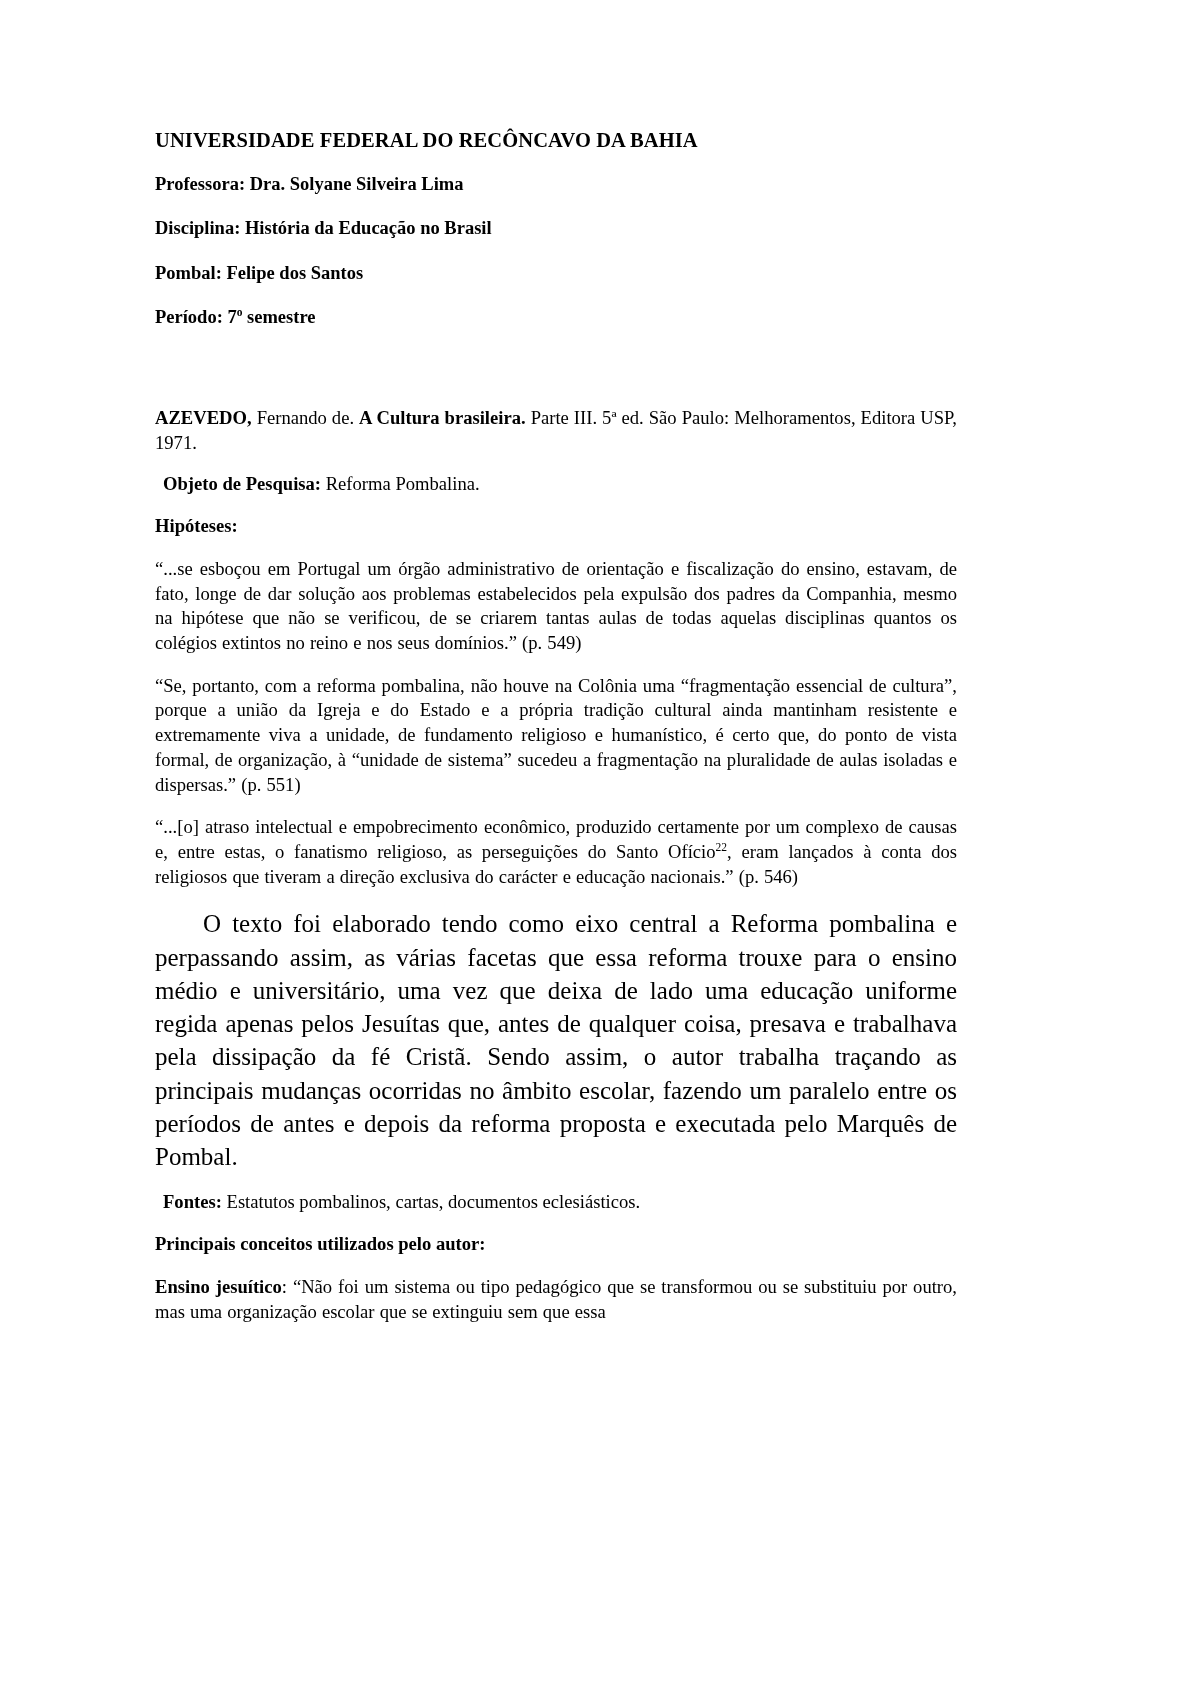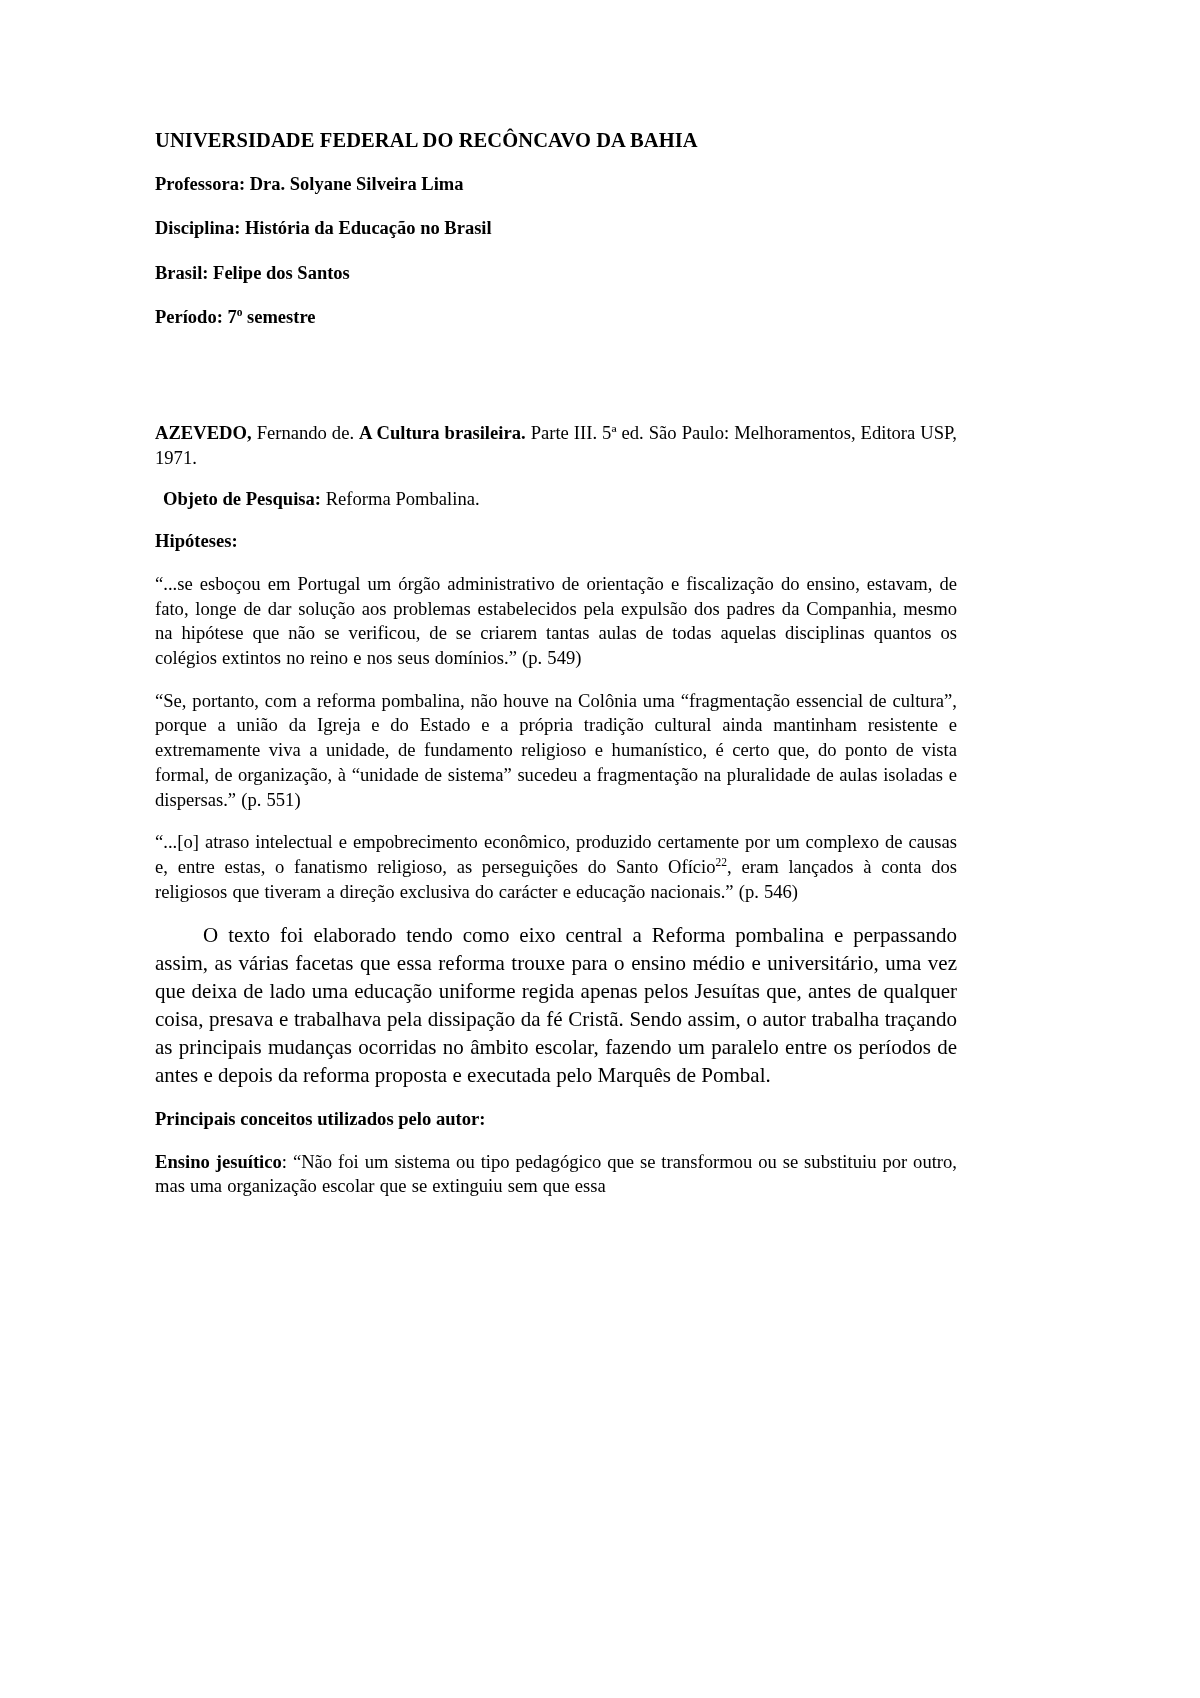--- a/index.html
+++ b/index.html
@@ -98,7 +98,7 @@
 
     <p class="meta-line"><span>Disciplina:</span><span> História da Educação no Brasil</span></p>
 
-    <p class="meta-line"><span>Brasil:</span><span> Felipe dos Santos</span></p>
+    <p class="meta-line"><span>Pombal:</span><span> Felipe dos Santos</span></p>
 
     <p class="meta-line"><span>Período:</span><span> 7</span><span class="sup">o</span><span> semestre</span></p>
 

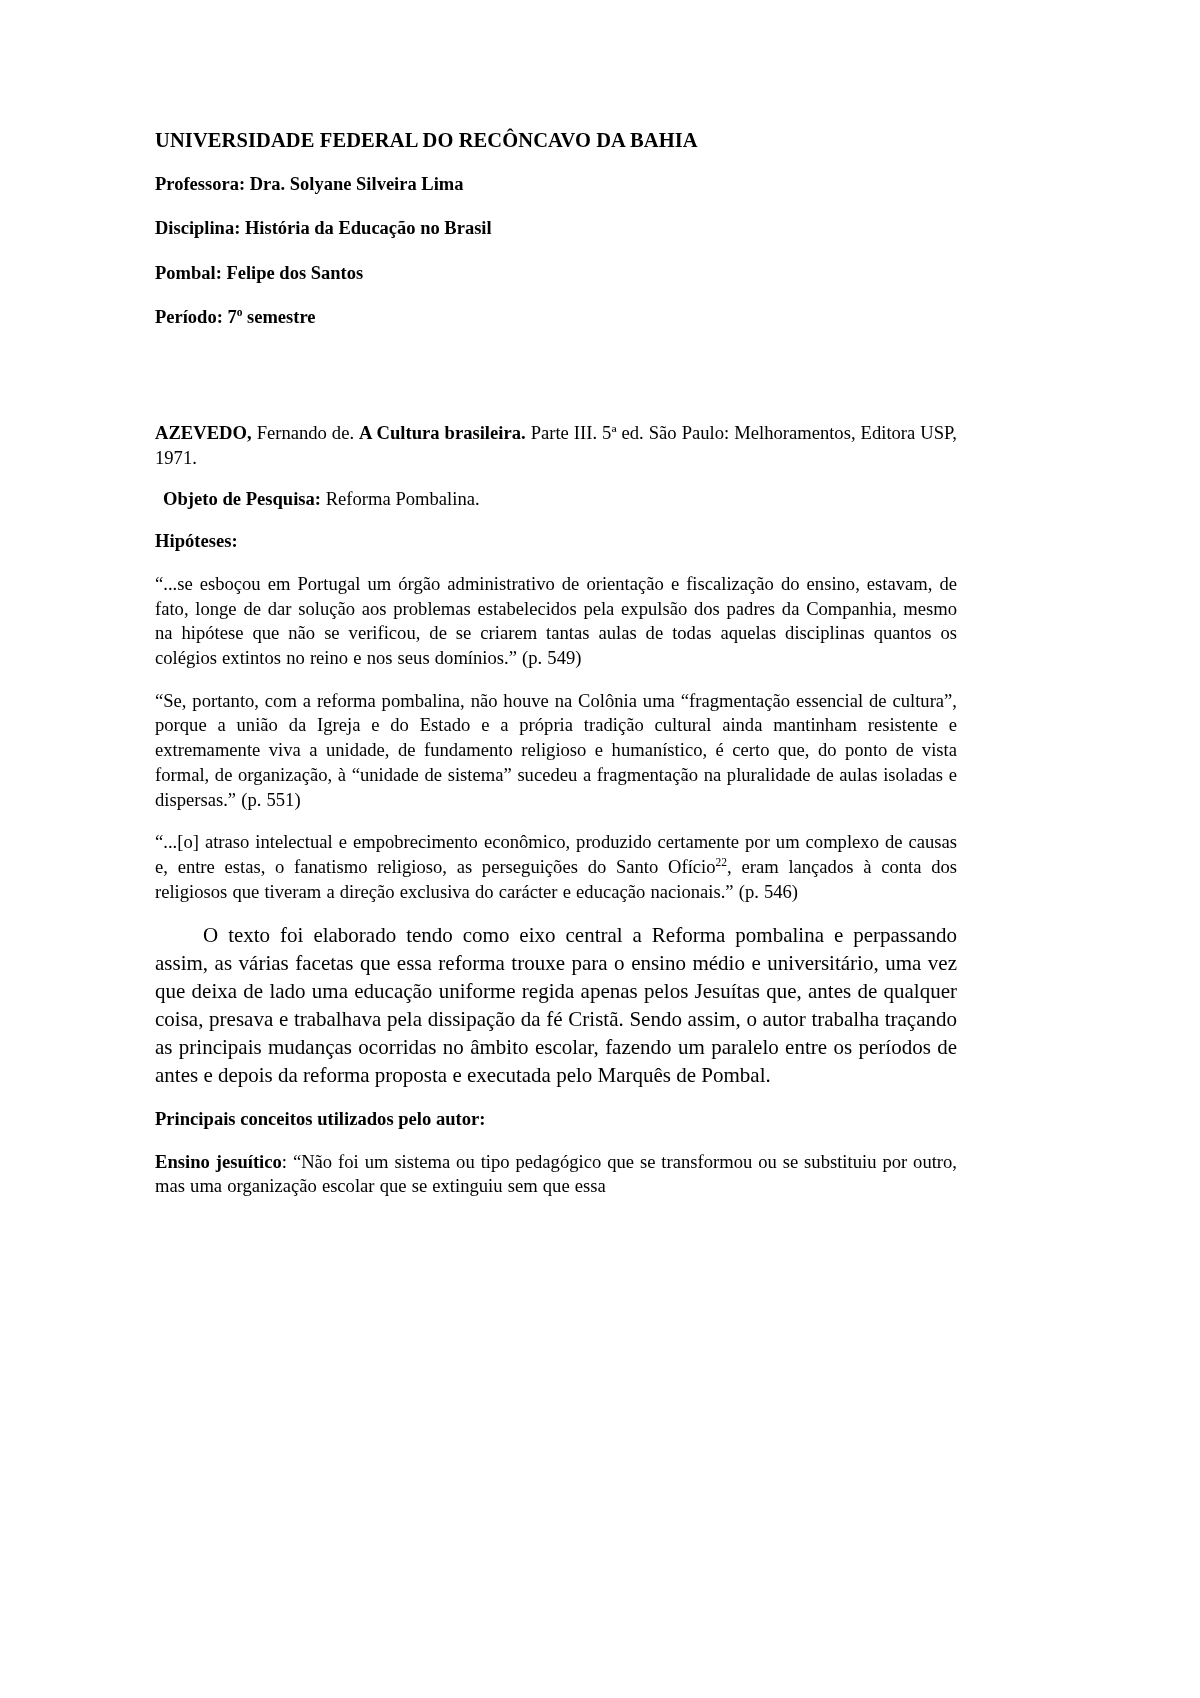--- a/index.html
+++ b/index.html
@@ -83,7 +83,7 @@
     font-size: 18.6px;
     line-height: 1.33;
     text-align: justify;
-    margin: 15px 0 17px 0;
+    margin: 0 0 17px 0;
   }
 </style>
 </head>

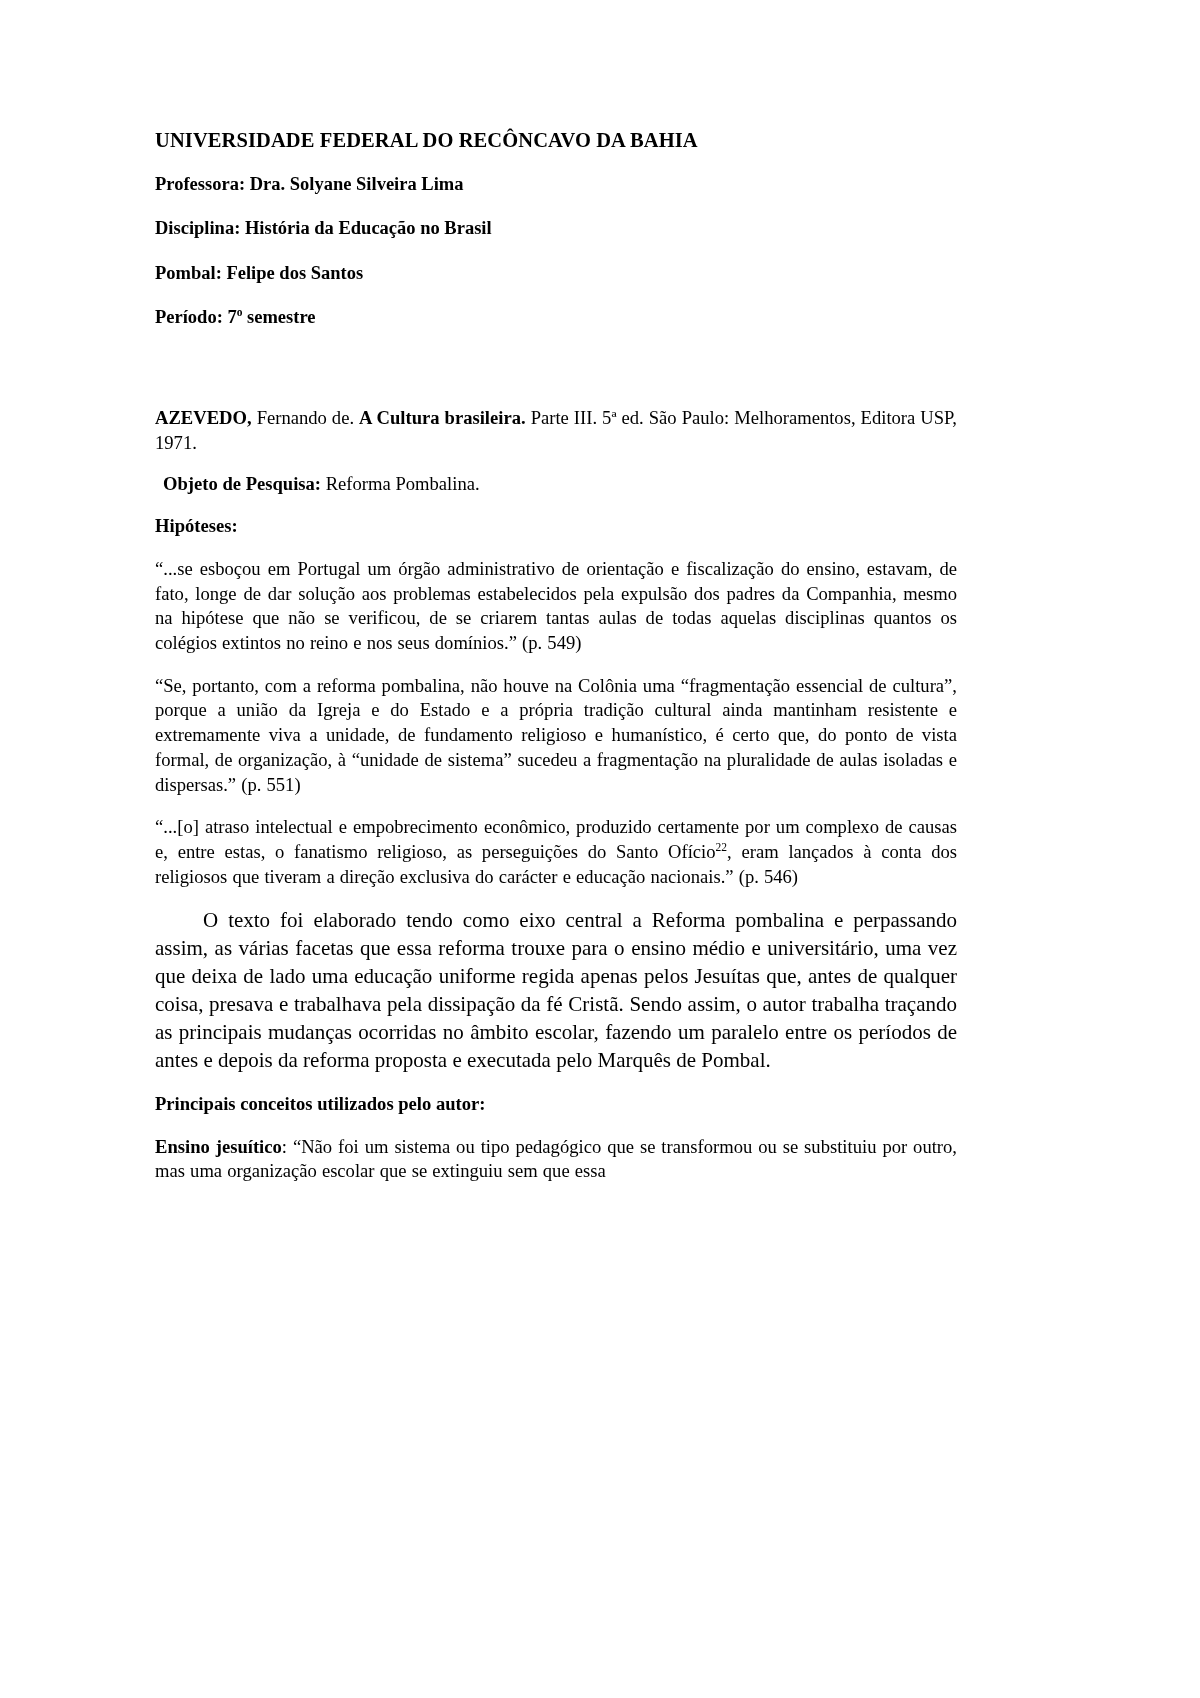--- a/index.html
+++ b/index.html
@@ -73,7 +73,7 @@
     word-spacing: 0.5px;
   }
   .indent-para {
-    font-size: 21px;
+    font-size: 25px;
     line-height: 1.33;
     text-align: justify;
     margin: 0 0 17px 0;

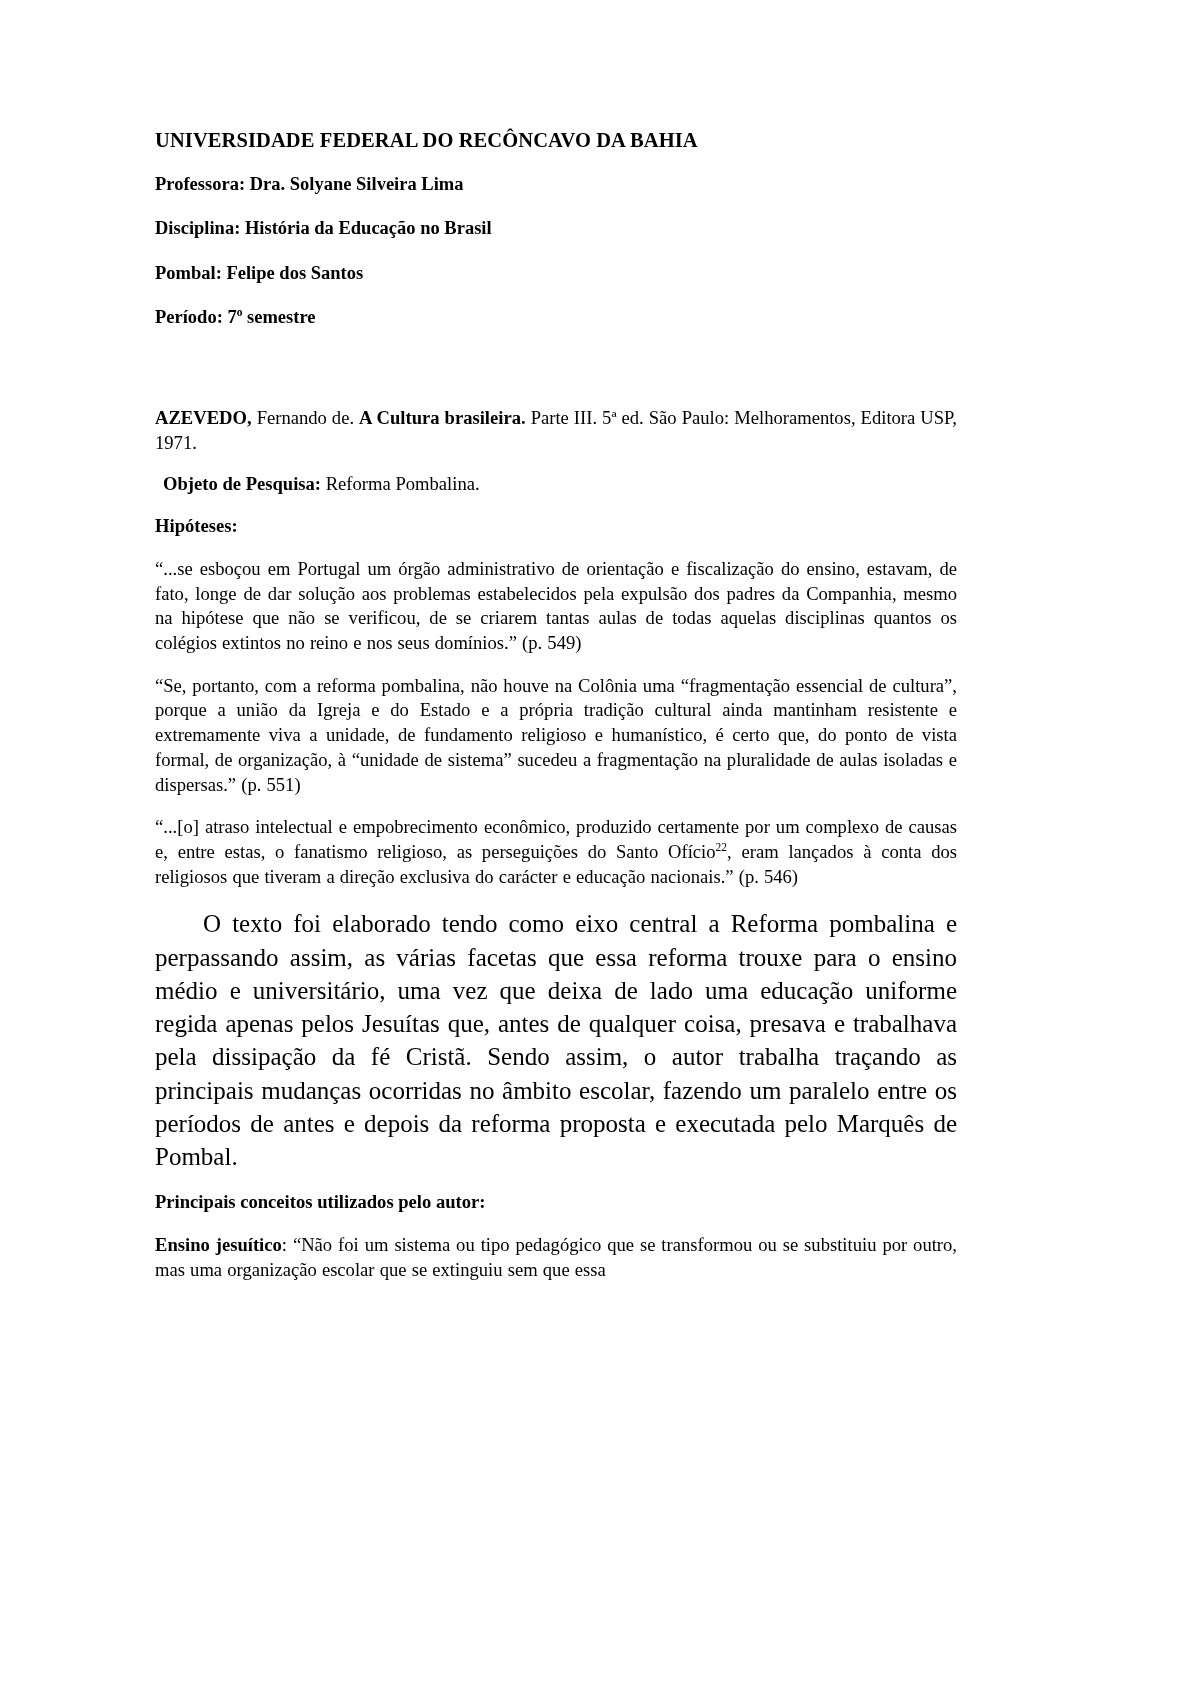--- a/index.html
+++ b/index.html
@@ -119,6 +119,7 @@
 
     <p class="indent-para">O texto foi elaborado tendo como eixo central a Reforma pombalina e perpassando assim, as várias facetas que essa reforma trouxe para o ensino médio e universitário, uma vez que deixa de lado uma educação uniforme regida apenas pelos Jesuítas que, antes de qualquer coisa, presava e trabalhava pela dissipação da fé Cristã. Sendo assim, o autor trabalha traçando as principais mudanças ocorridas no âmbito escolar, fazendo um paralelo entre os períodos de antes e depois da reforma proposta e executada pelo Marquês de Pombal.</p>
 
+    <p class="label-line"><span class="lbl">Fontes:</span><span> Estatutos pombalinos, cartas, documentos eclesiásticos.</span></p>
 
     <p class="heading">Principais conceitos utilizados pelo autor:</p>
 

